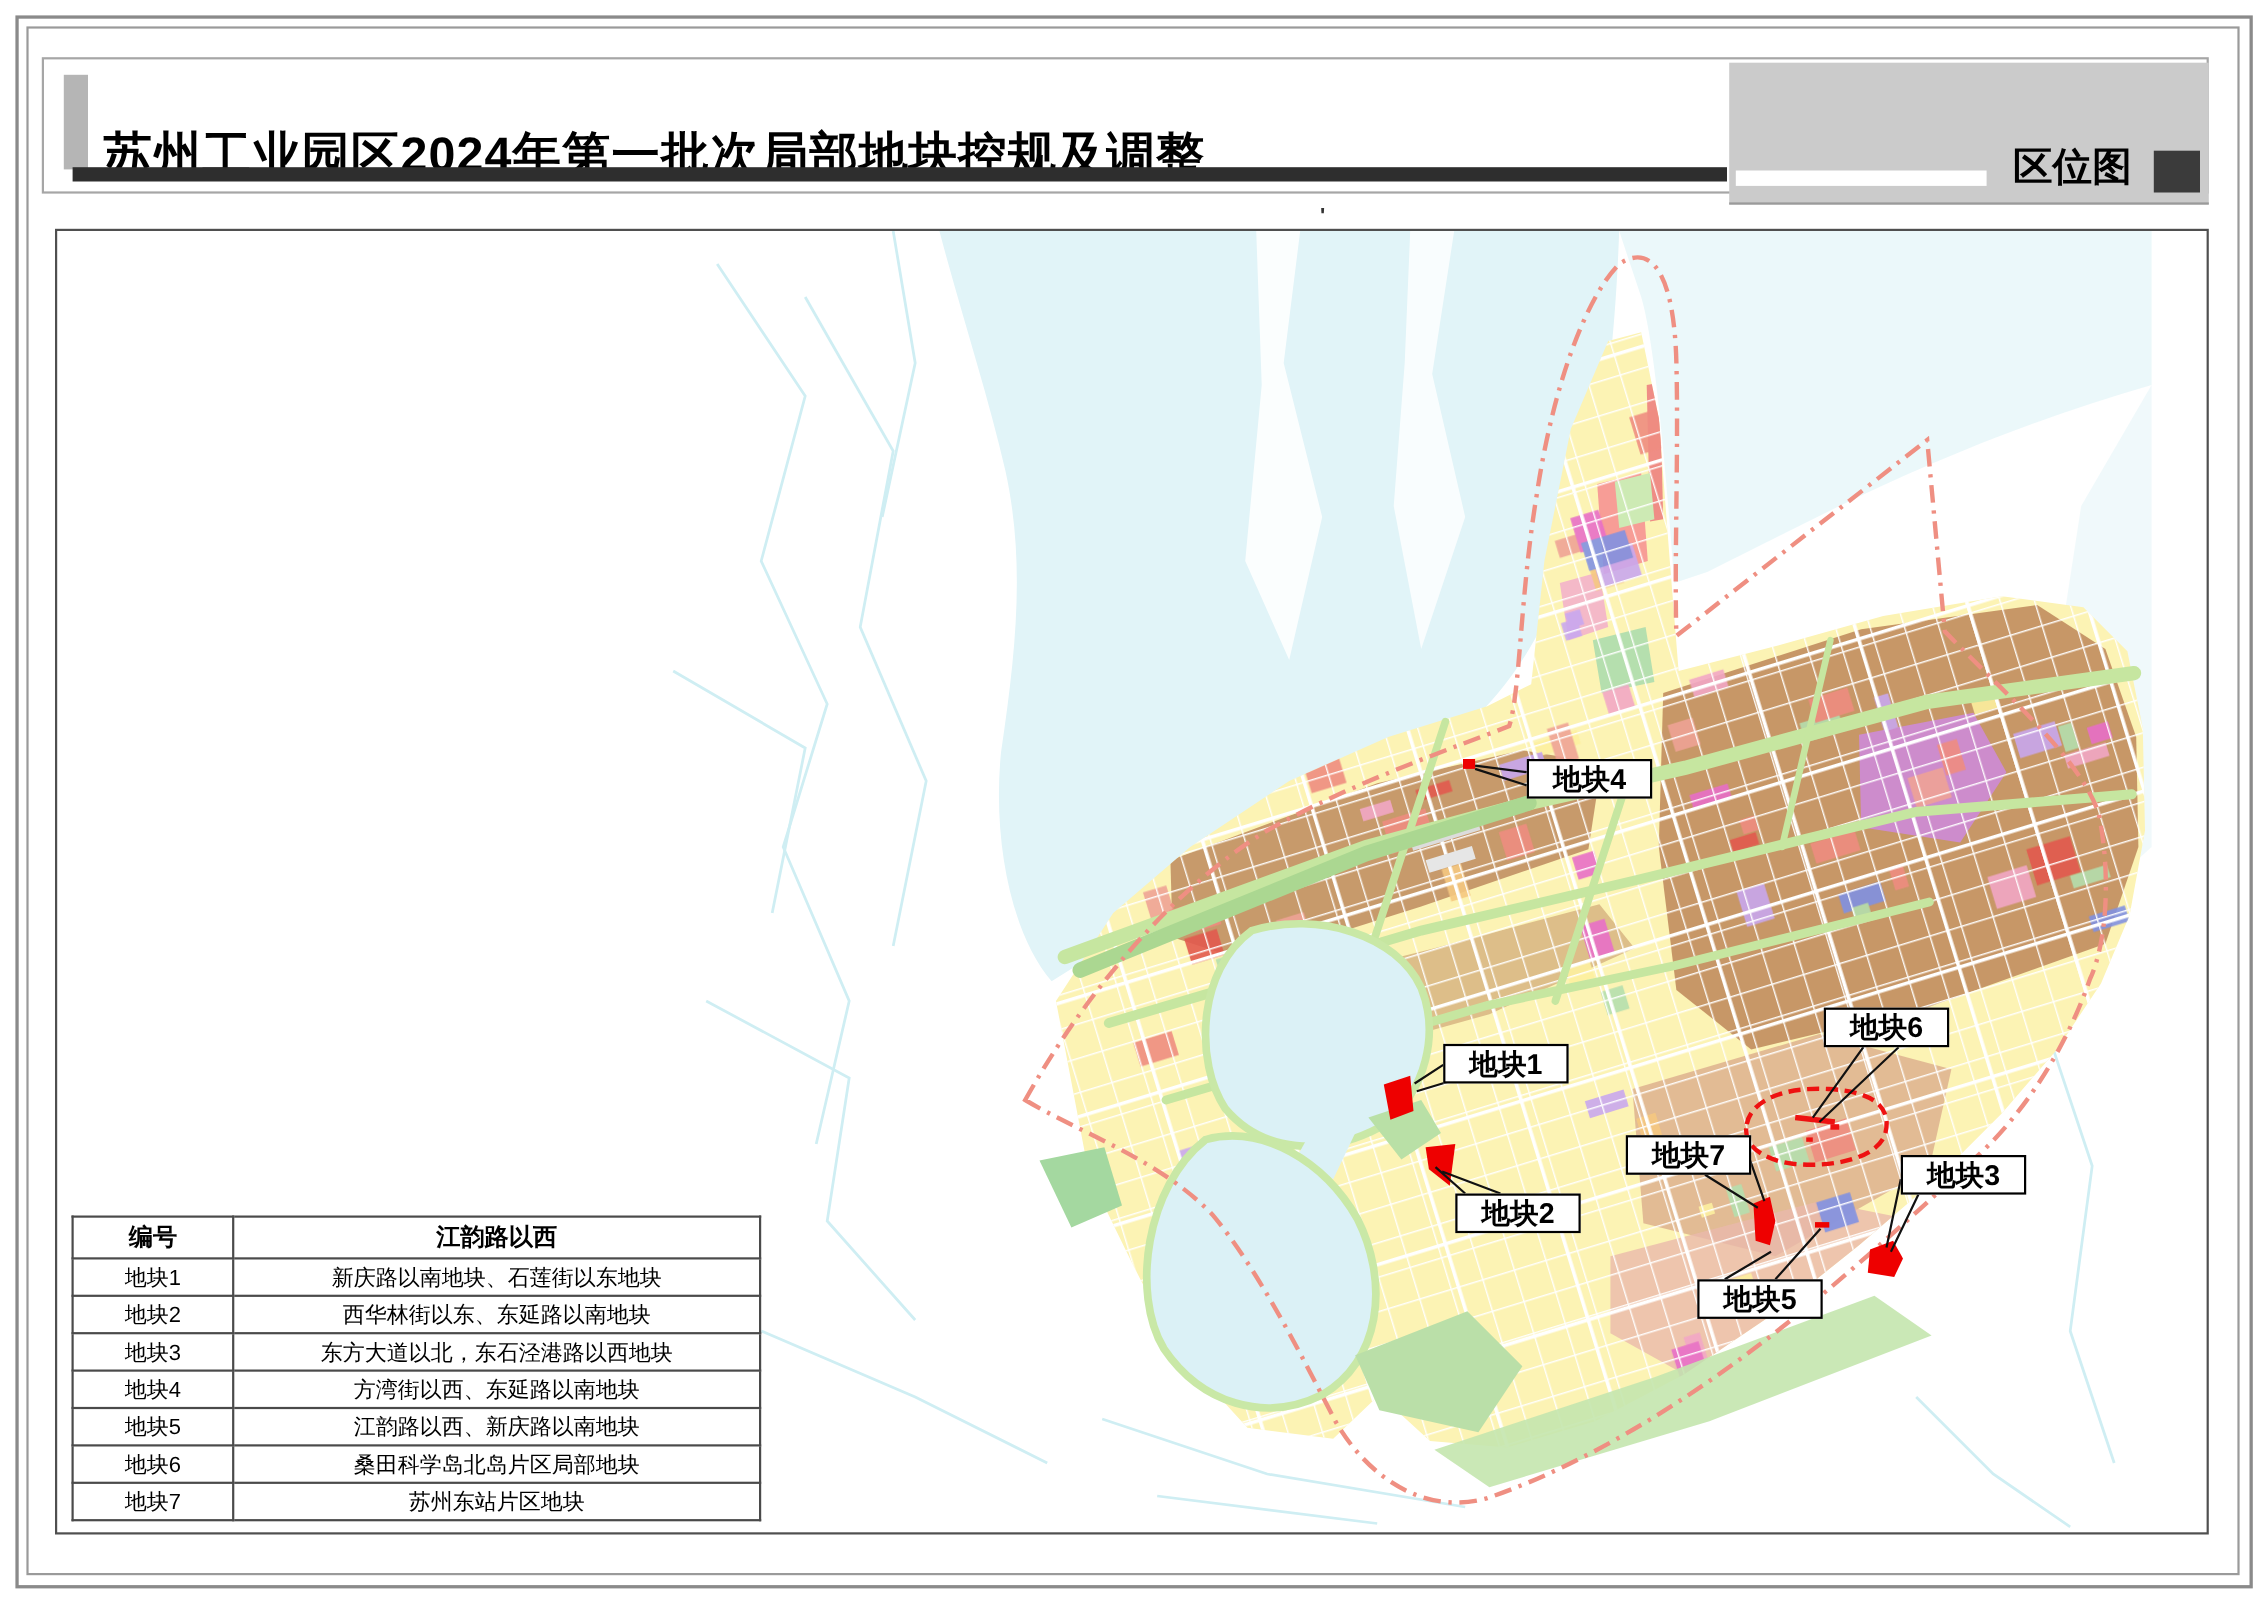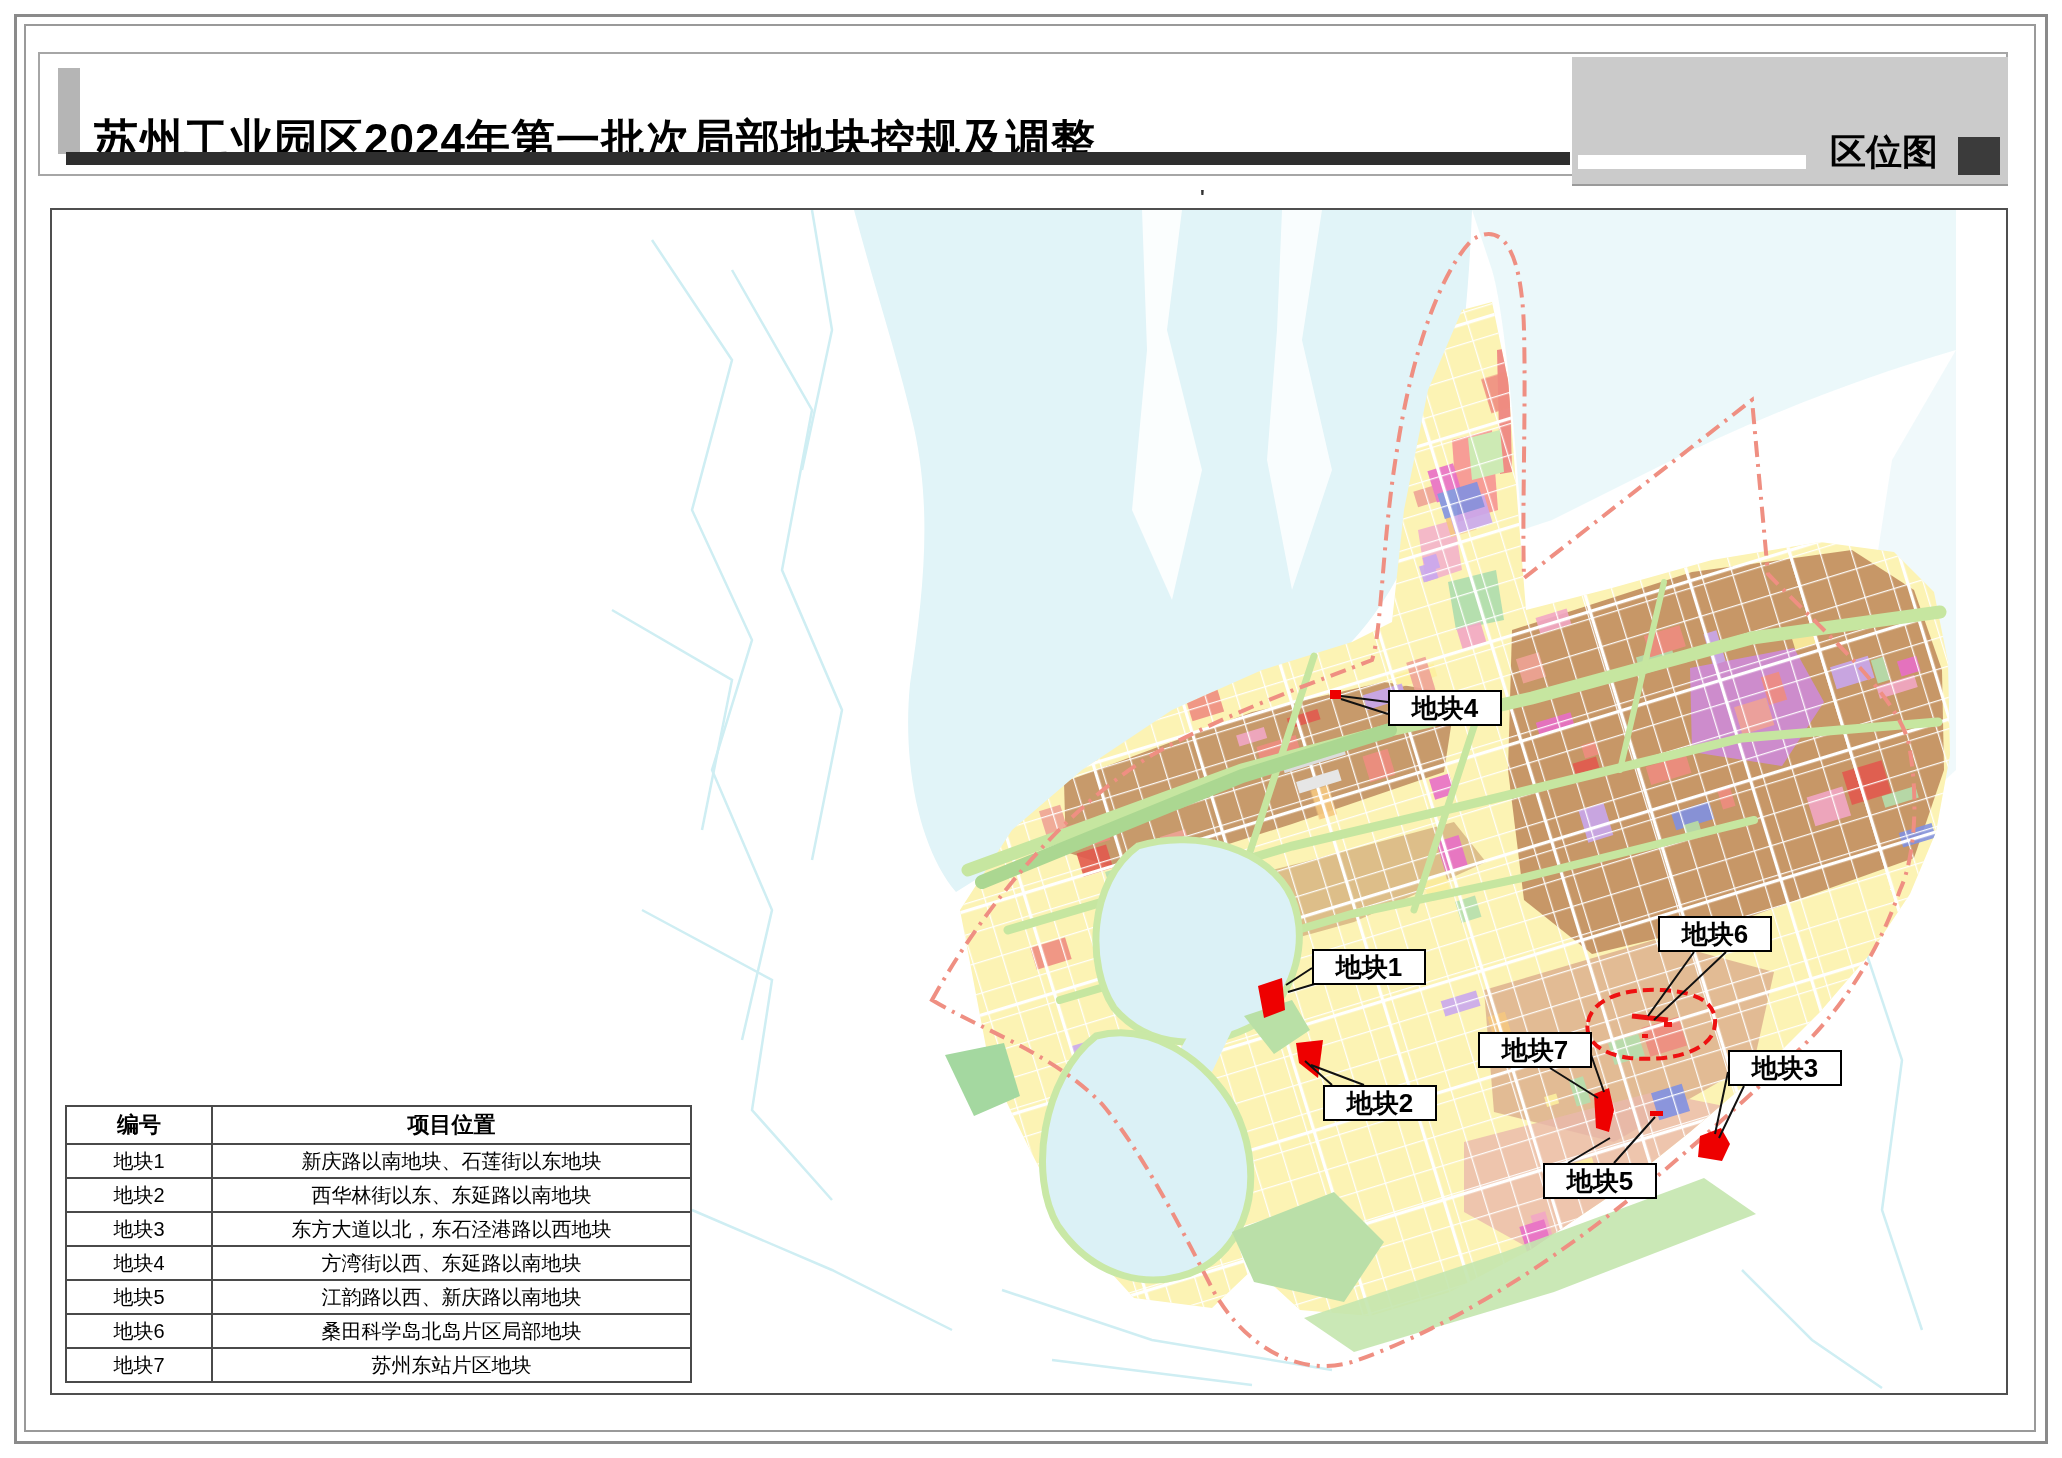--- a/index.html
+++ b/index.html
@@ -264,7 +264,7 @@
   <tbody>
         <tr>
     <th class="col-id">编号</th>
-    <th>项目位置</th>
+    <th>江韵路以西</th>
   </tr>
   <tr>
     <td>地块1</td>

